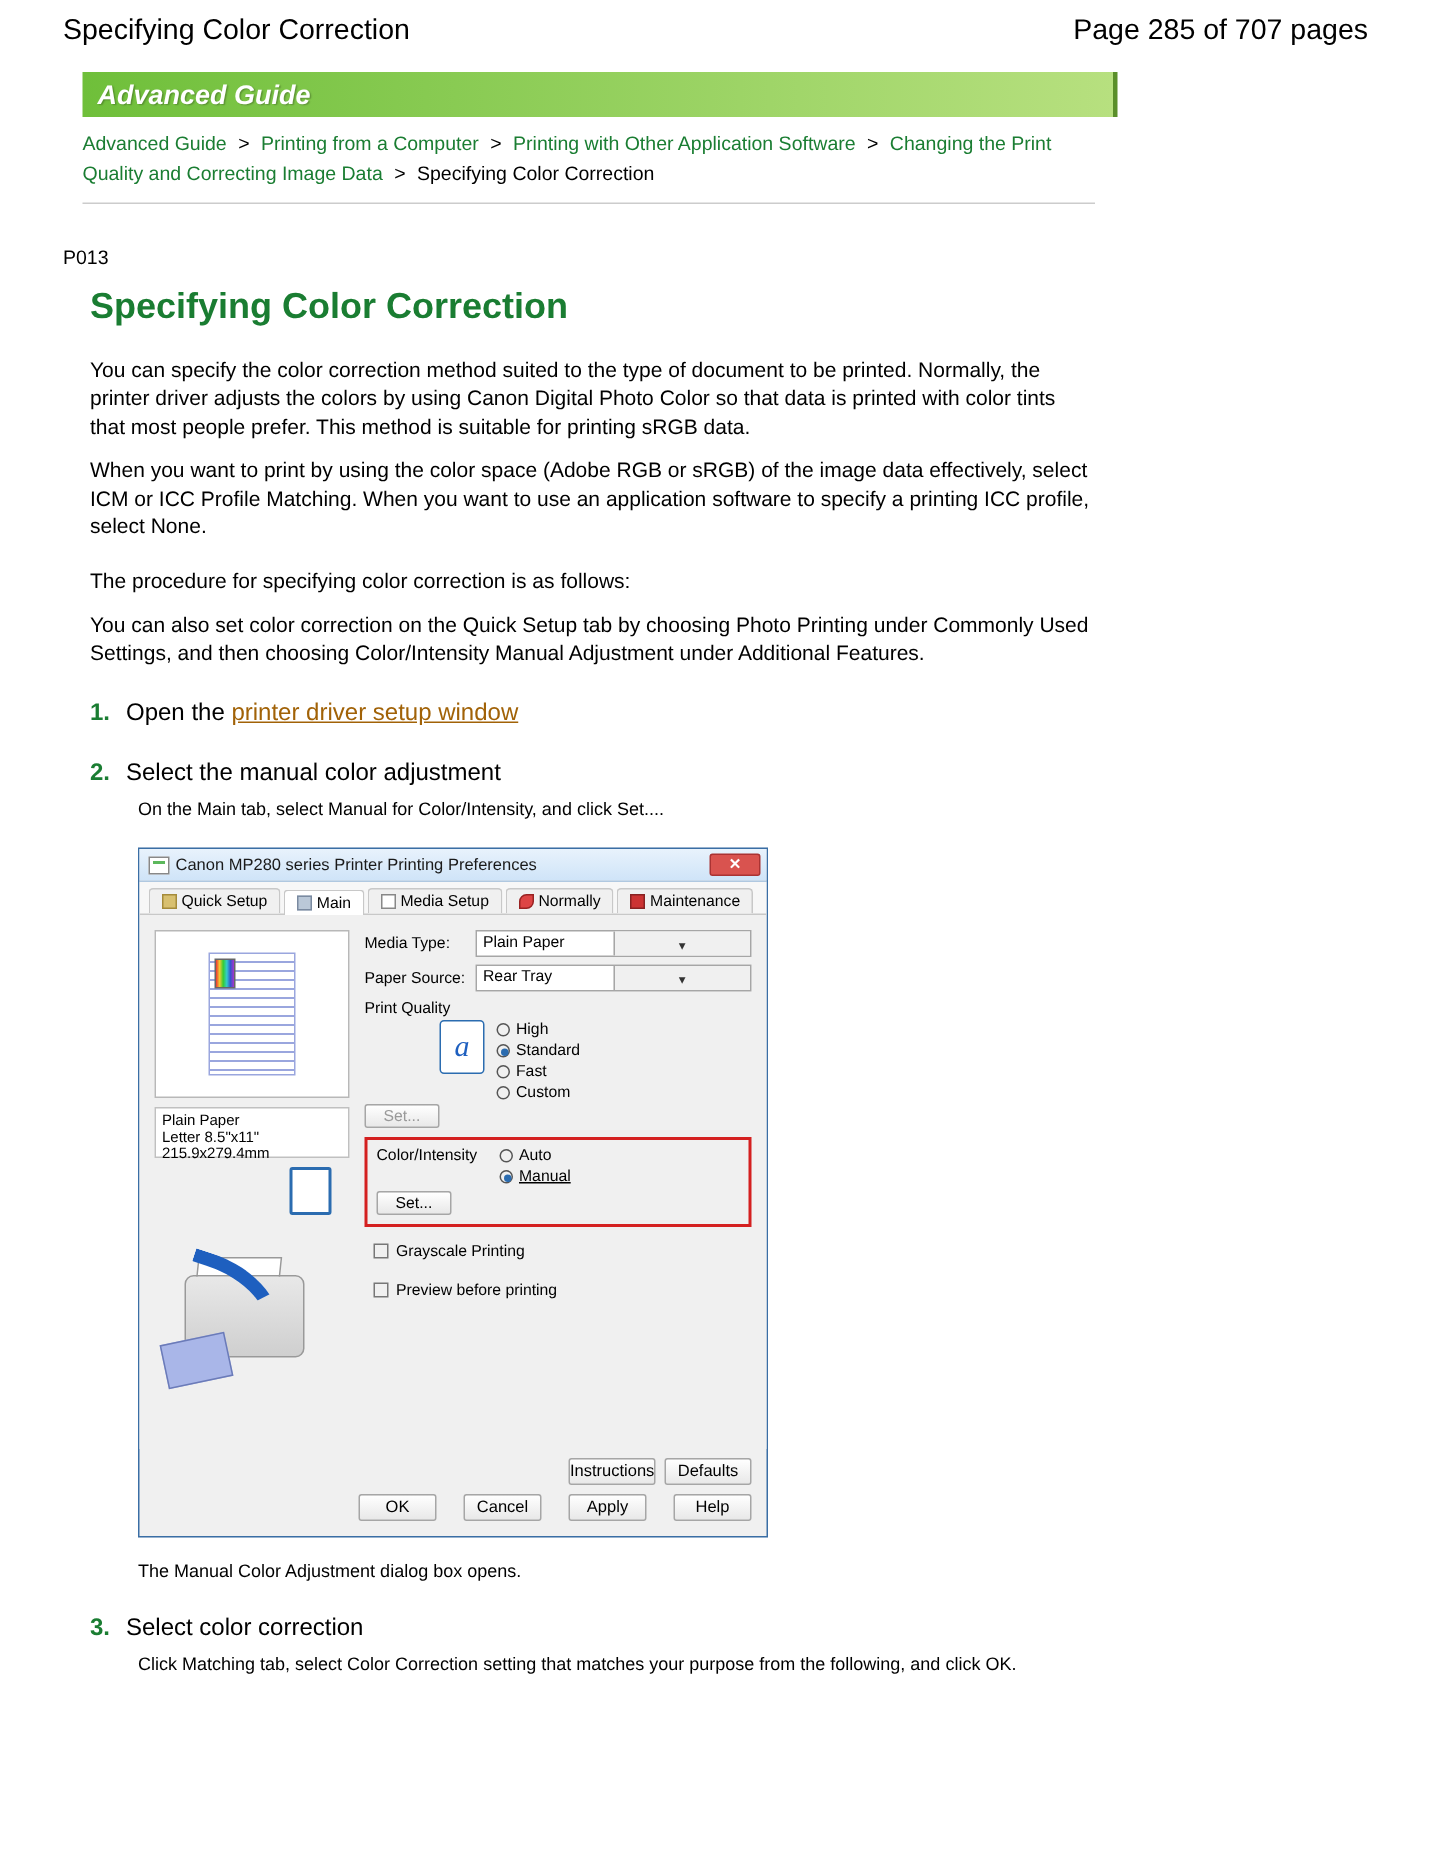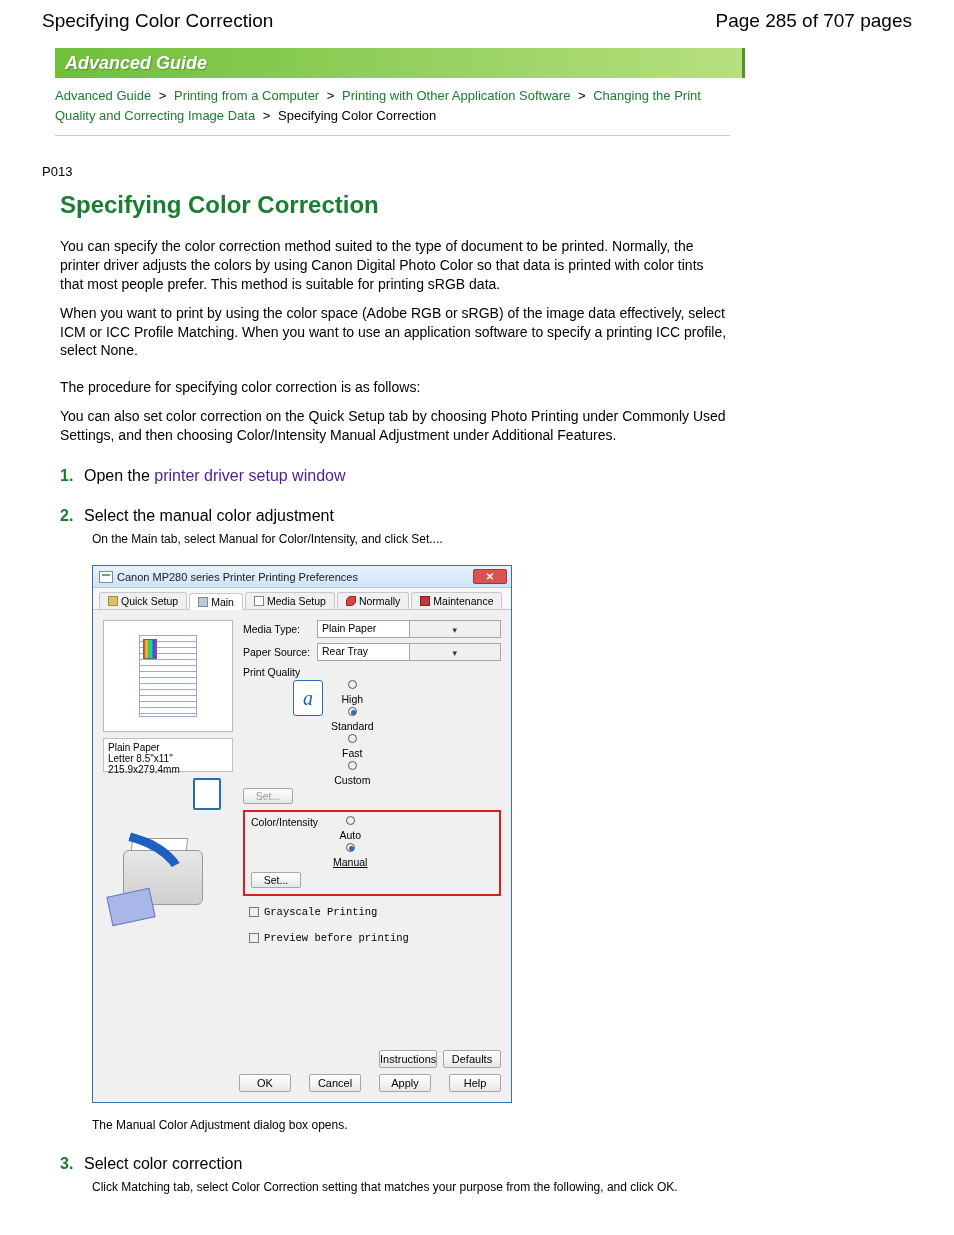--- a/index.html
+++ b/index.html
@@ -75,7 +75,7 @@
   .step-title {
     font-size: 16px;
   }
-  .step-title .link { color: #4c1d95; }
+  .step-title .link { color: #a16207; text-decoration: underline; }
   .step-body {
     margin-left: 32px;
     margin-top: 6px;

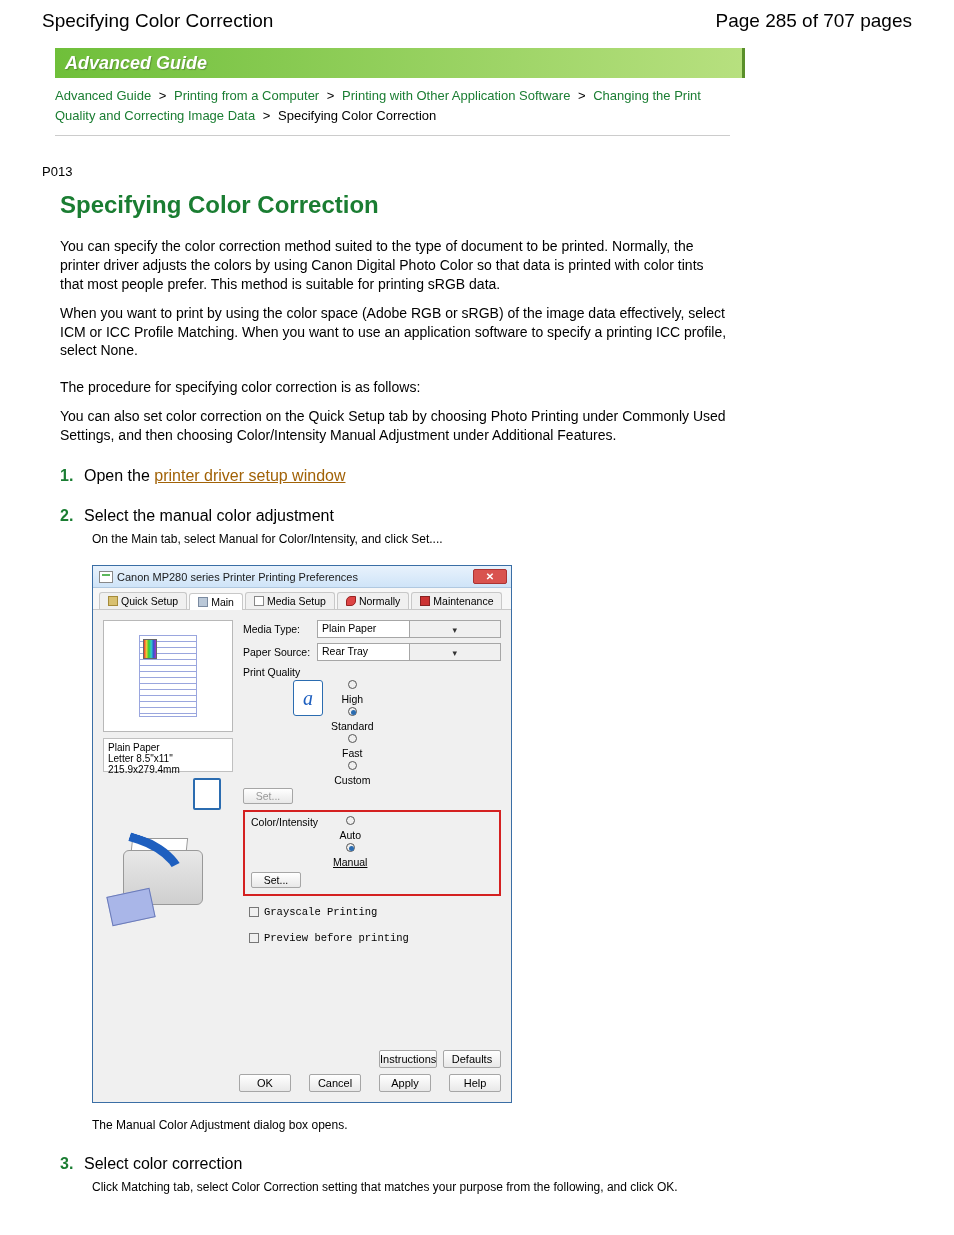--- a/index.html
+++ b/index.html
@@ -233,7 +233,7 @@
     margin-left: 50px;
   }
   .radio-list { display:flex; flex-direction:column; gap:2px; font-size:10.5px; }
-  .radio-row { display:flex; align-items:center; gap:4px;flex-direction:column; }
+  .radio-row { display:flex; align-items:center; gap:4px; }
   .radio-dot { width:9px; height:9px; border-radius:50%; border:1px solid #555; display:inline-block; position:relative; }
   .radio-dot.on::after { content:""; position:absolute; left:2px; top:2px; width:5px; height:5px; border-radius:50%; background:#2b6cb0; }
   .btn-small {

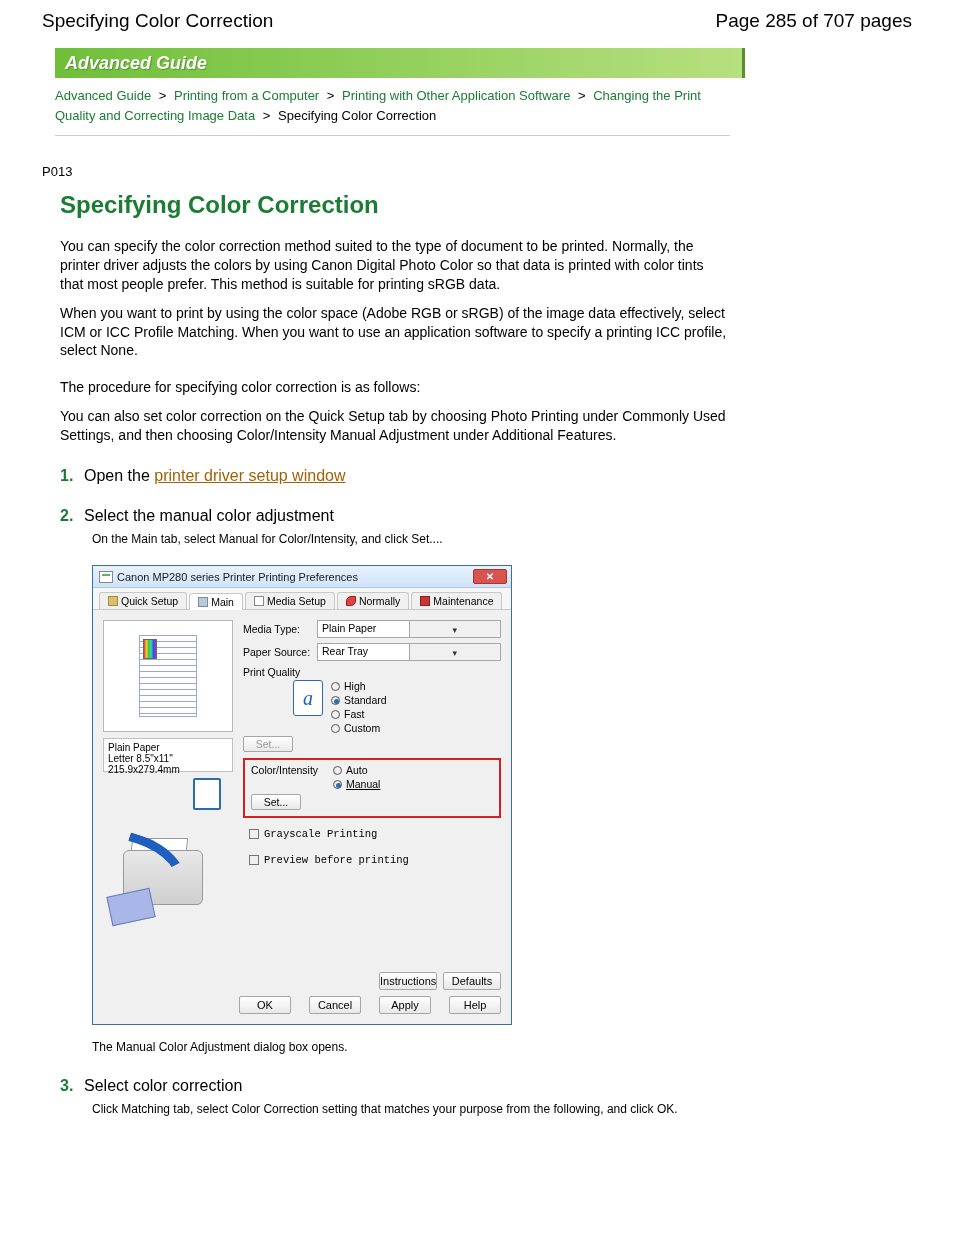--- a/index.html
+++ b/index.html
@@ -251,7 +251,7 @@
     padding: 4px 6px 6px 6px;
     margin-top: 6px;
   }
-  .cb-row { display:flex; align-items:center; gap:5px; font-size:10.5px; margin-top:10px; padding-left: 6px; font-family: Liberation Mono, monospace;}
+  .cb-row { display:flex; align-items:center; gap:5px; font-size:10.5px; margin-top:10px; padding-left: 6px;}
   .cb { width:10px; height:10px; border:1px solid #777; display:inline-block; }
   .dlg-footer1 { display:flex; justify-content:flex-end; gap:6px; padding: 6px 10px 6px 10px; }
   .dlg-footer2 { display:flex; justify-content:flex-end; gap:18px; padding: 0 10px 10px 10px; border-top: none; }

